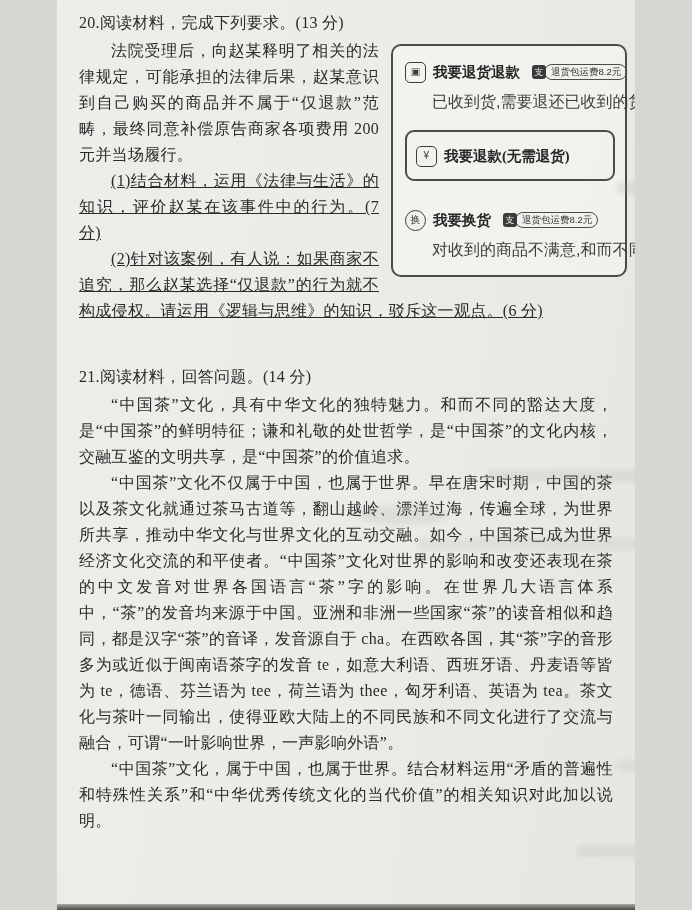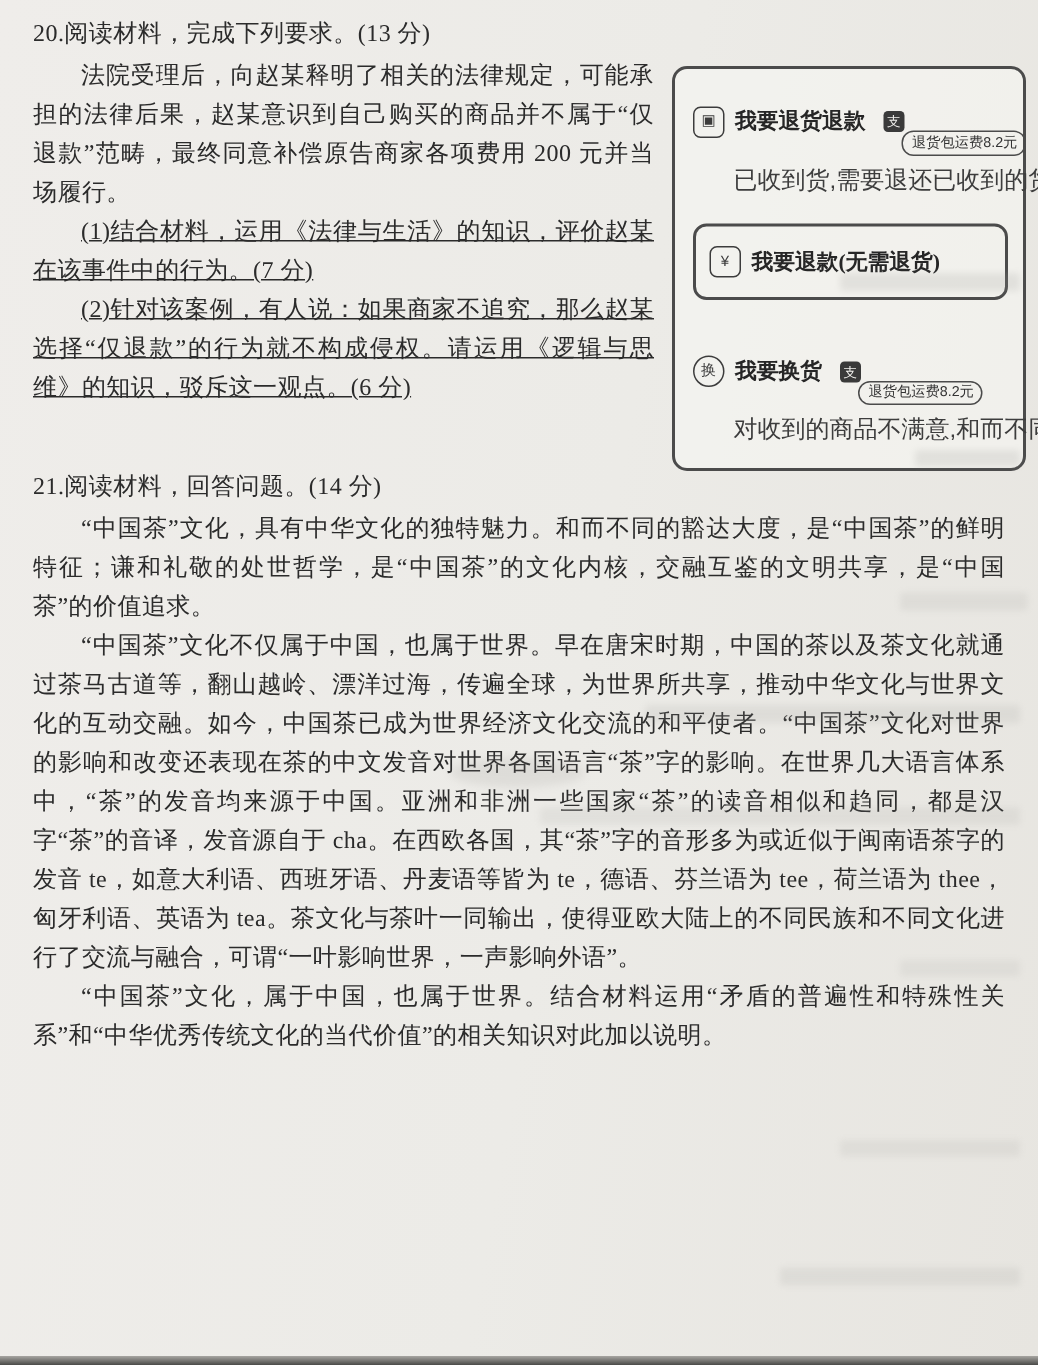--- a/index.html
+++ b/index.html
@@ -5,7 +5,7 @@
   html,body{margin:0;padding:0;background:#d8d6d2;}
   .page{
     position:relative;
-    width:692px;height:910px;
+    width:578px;height:910px;
     margin:0 auto;
     background:linear-gradient(100deg,#efedea 0%,#ecebe7 55%,#e7e5e0 100%);
     font-family:"Liberation Serif","DejaVu Serif",serif;

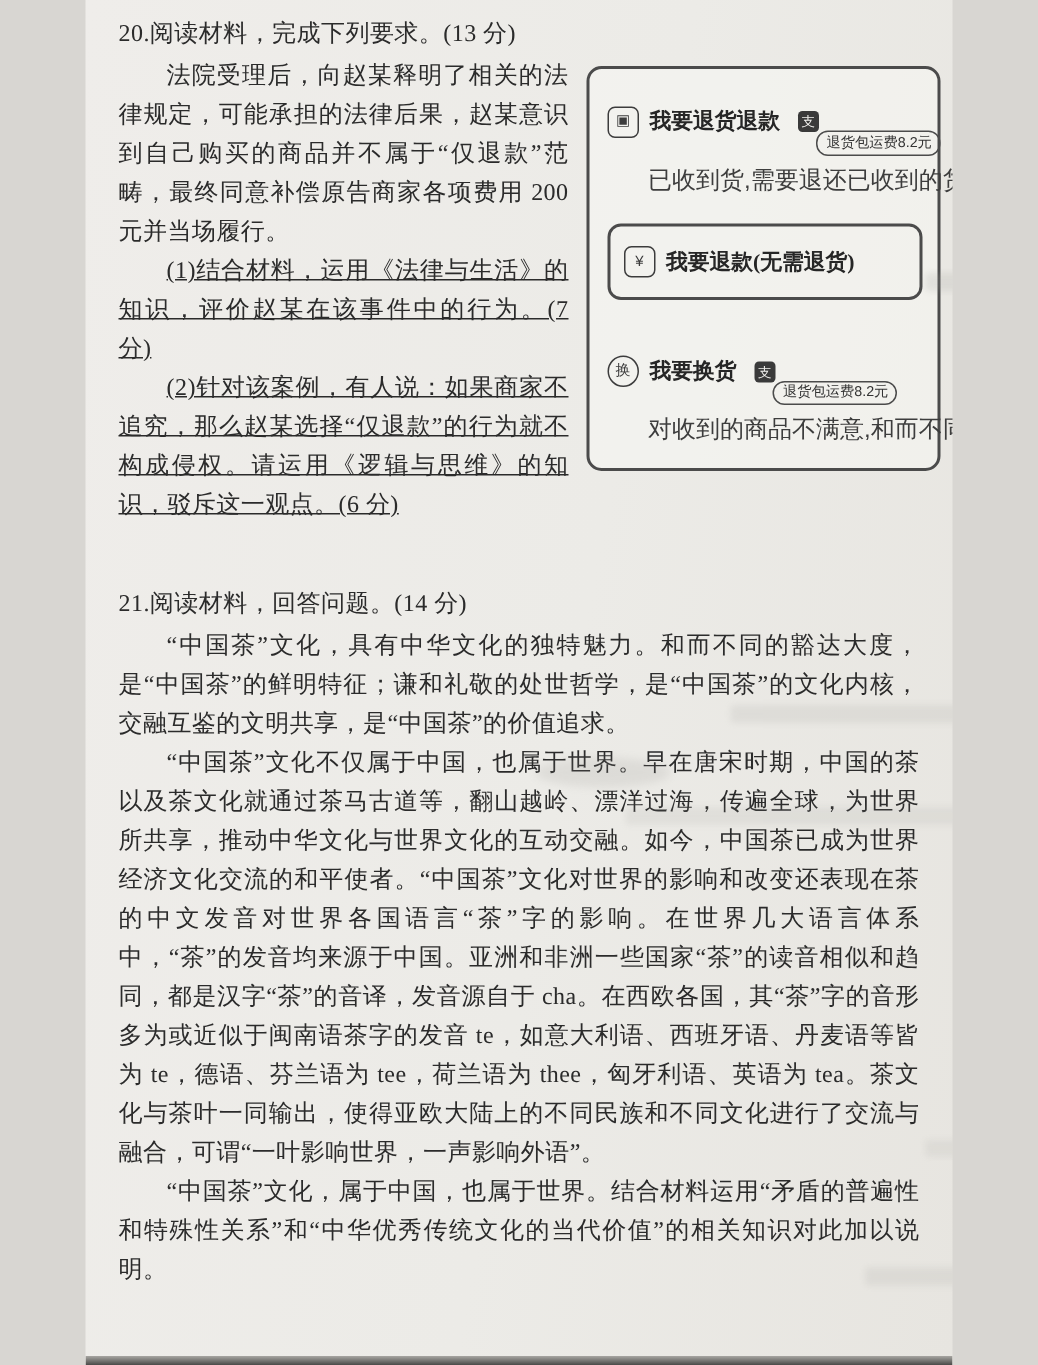--- a/index.html
+++ b/index.html
@@ -44,7 +44,7 @@
   .badge-logo{width:14px;height:14px;background:#3a3a3a;border-radius:3px;color:#f2f1ee;
        font-size:9px;display:flex;align-items:center;justify-content:center;z-index:1;}
   .badge-pill{border:1.4px solid #4b4b4b;border-radius:8px;font-size:9.5px;line-height:1;
-       padding:2.5px 5px 2.5px 6px;margin-left:-2px;color:#333;white-space:nowrap;letter-spacing:0;margin-top:28px;}
+       padding:2.5px 5px 2.5px 6px;margin-left:-2px;color:#333;white-space:nowrap;letter-spacing:0;}
   .opt-selected{border:2px solid #4b4b4b;border-radius:9px;padding:11px 8px 10px 9px;margin:15px 0 15px 0;}
   .opt3{margin-top:26px;}
 

